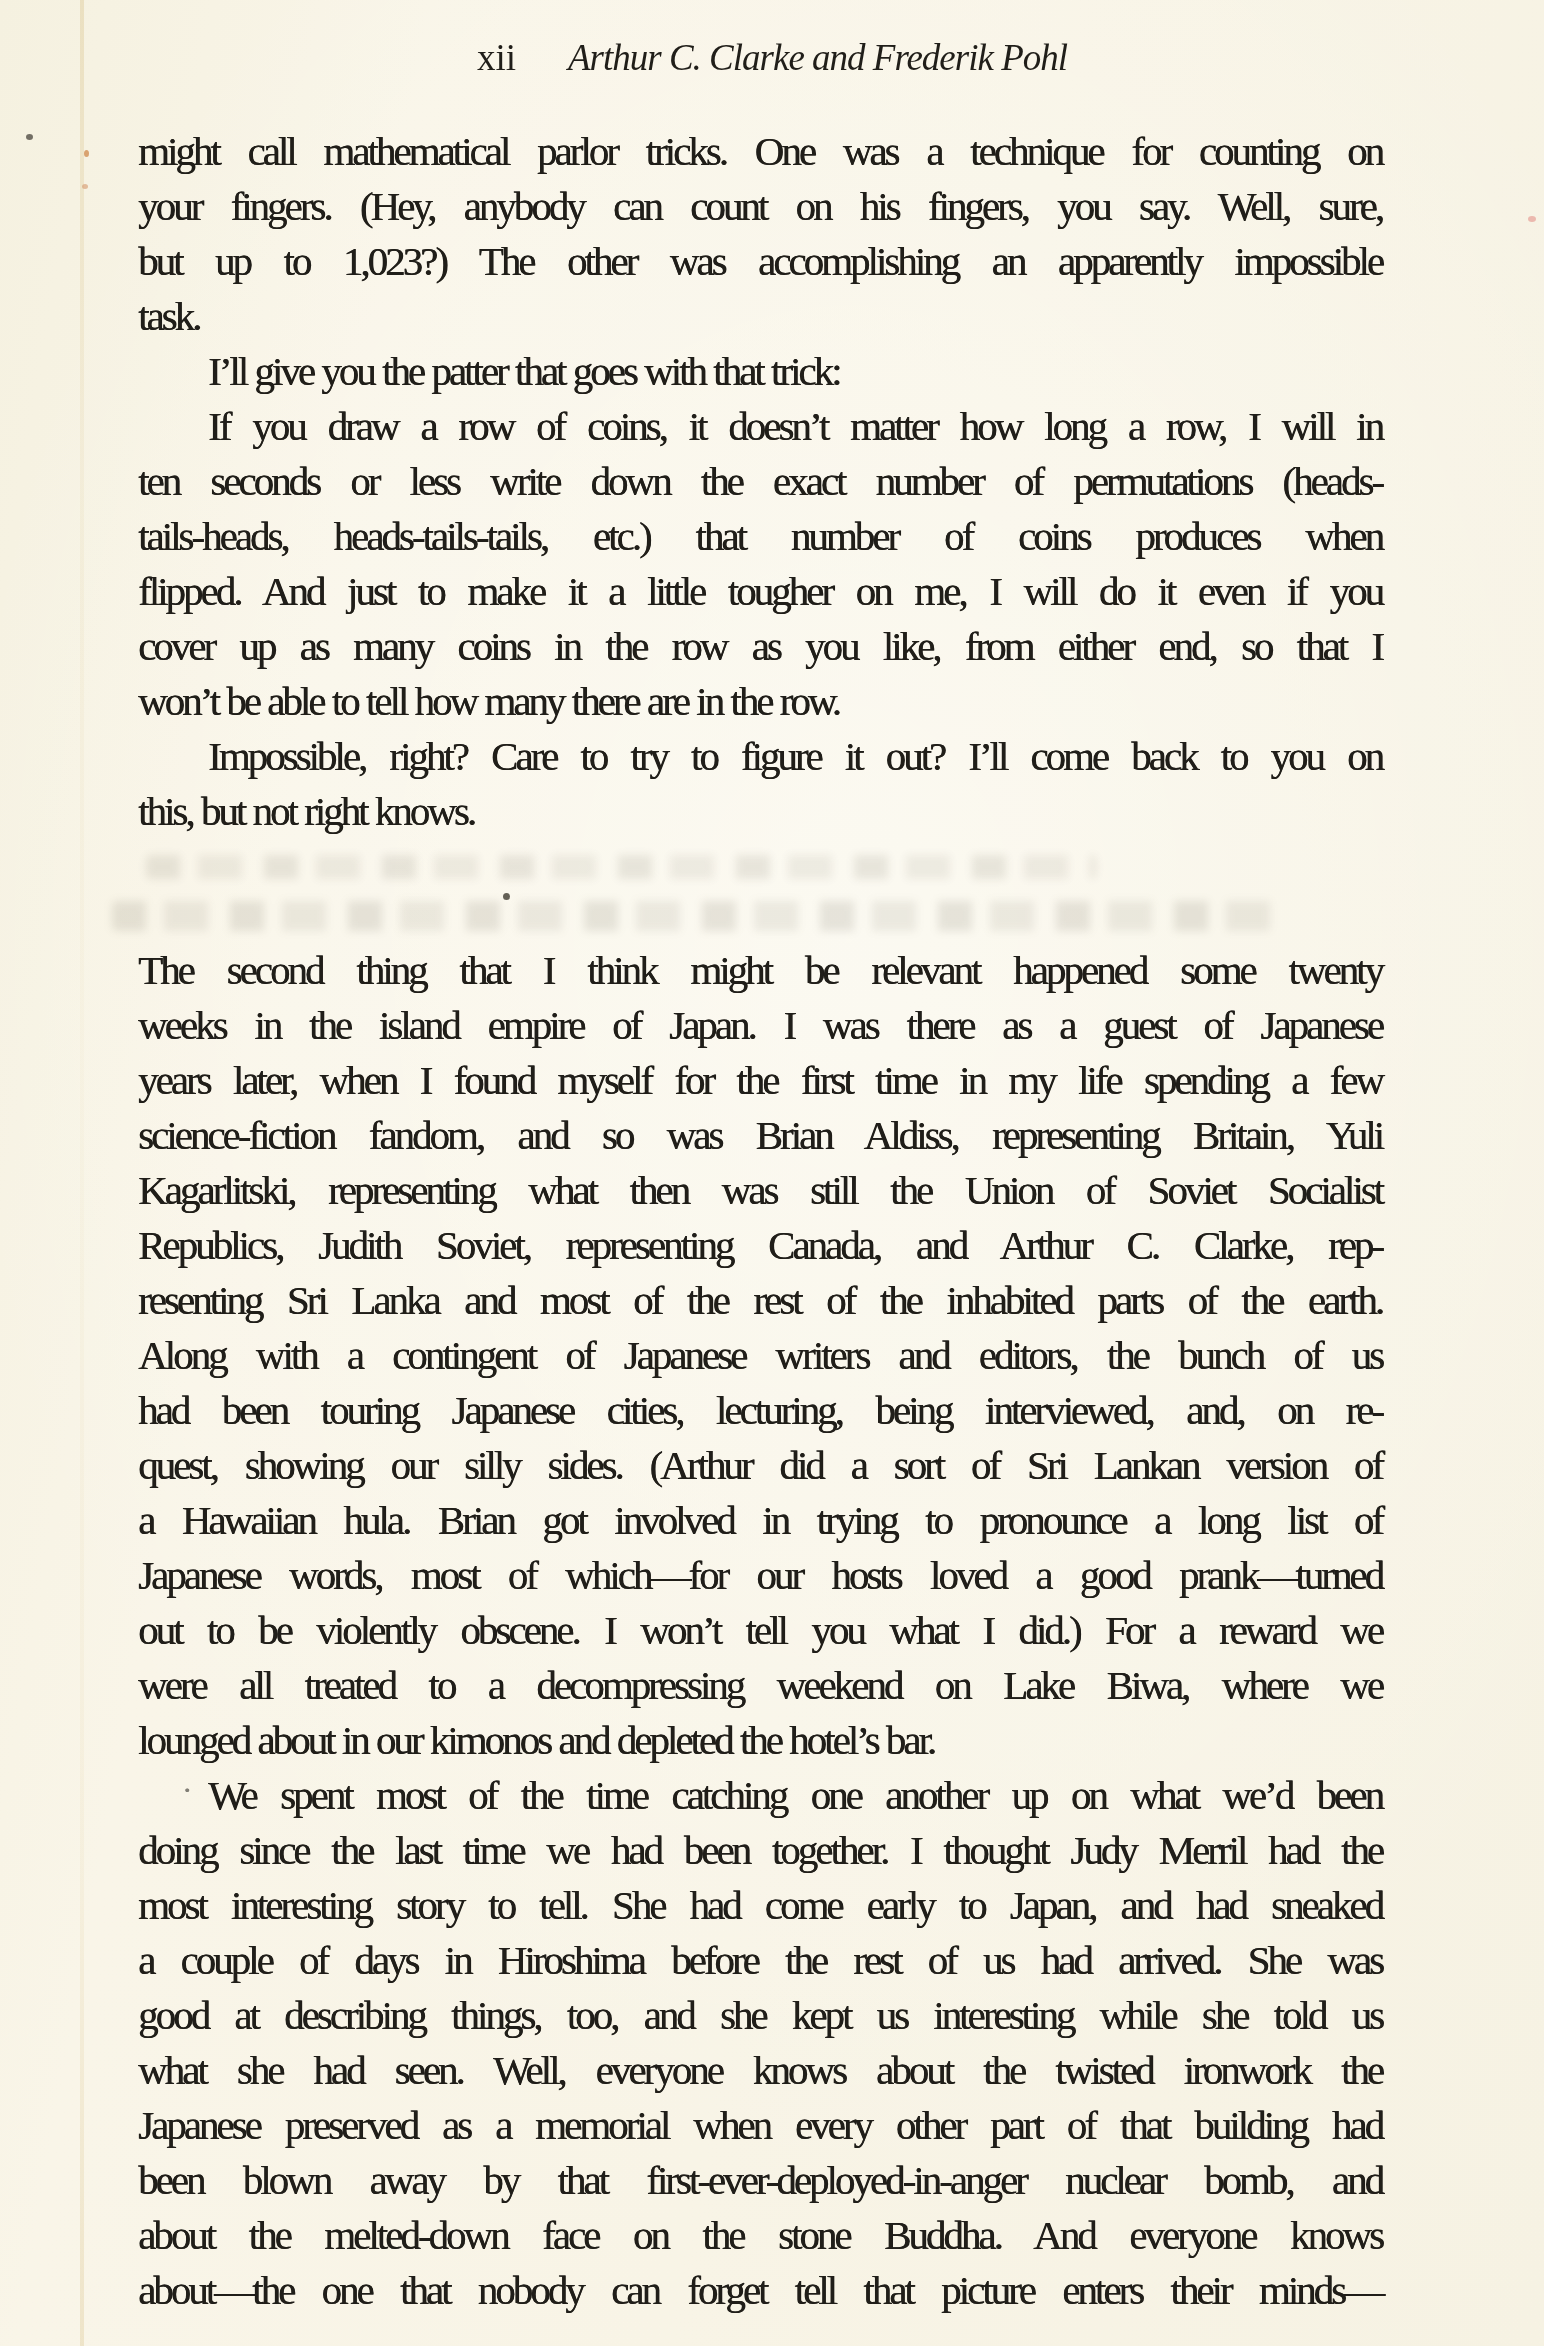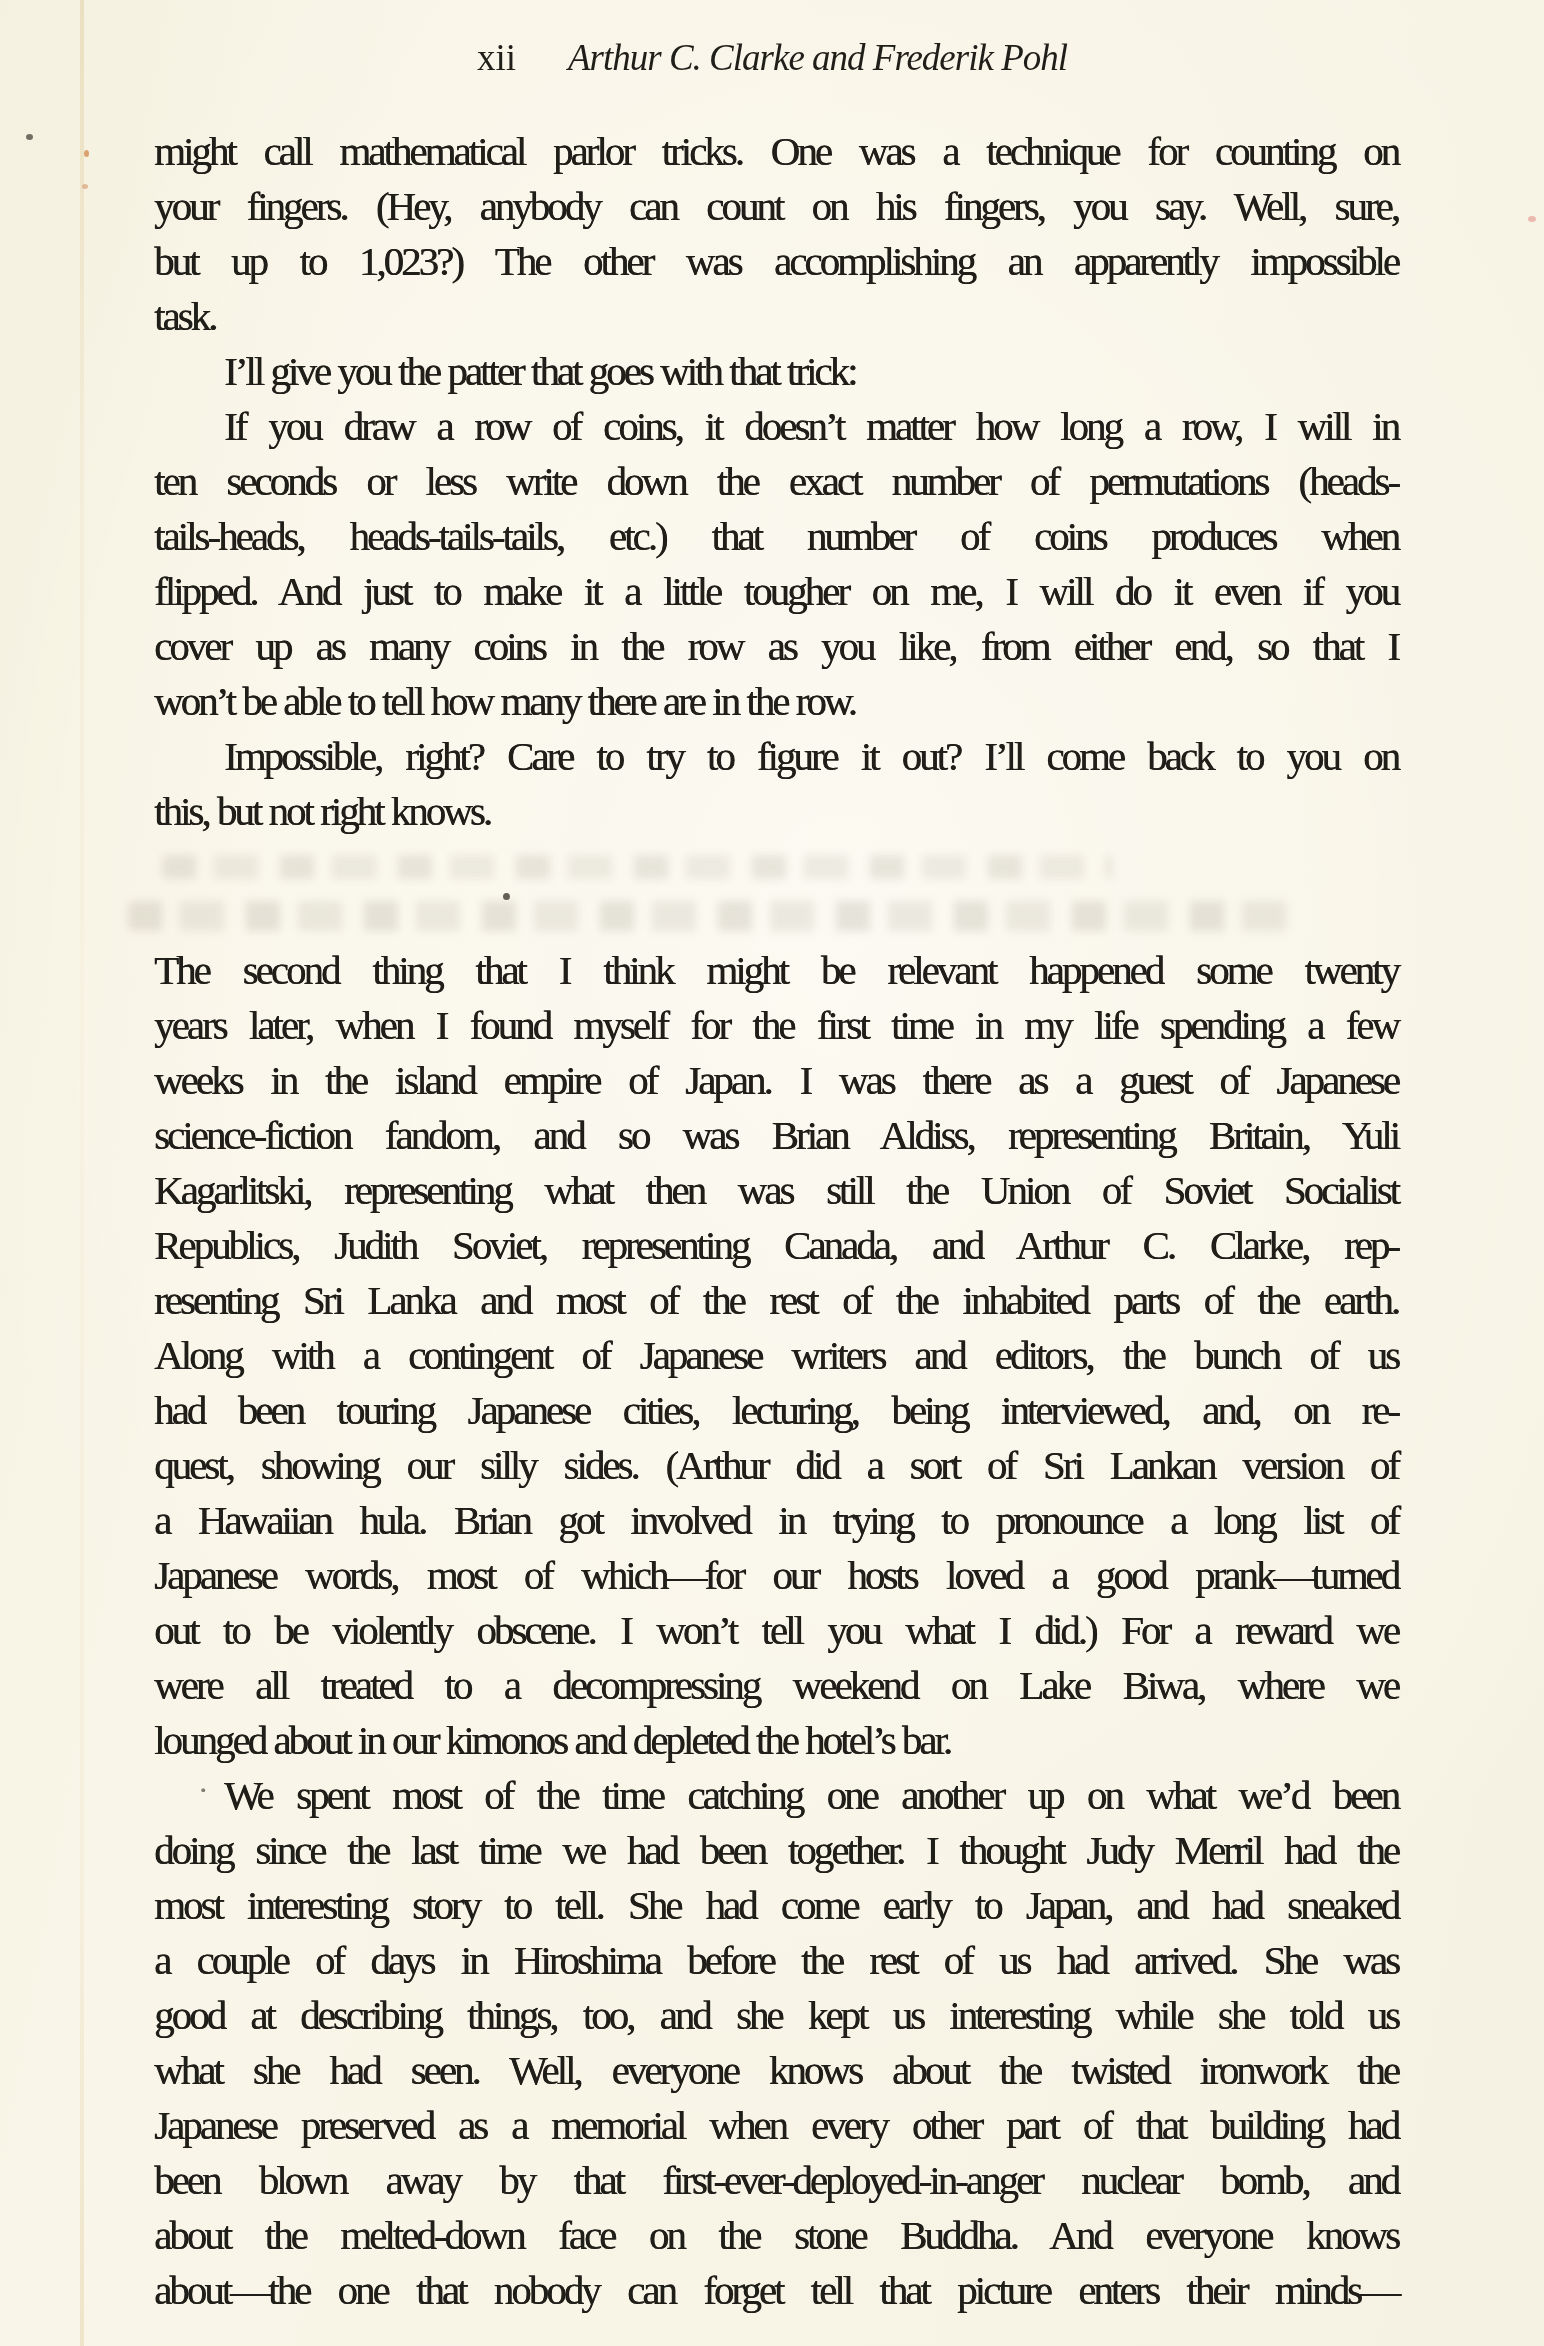--- a/index.html
+++ b/index.html
@@ -24,7 +24,7 @@
   .header .running-title{font-style:italic;}
   
   .text-block{
-    position:absolute;left:154px;top:124px;width:1244px;
+    position:absolute;left:138px;top:124px;width:1244px;
     font-size:41px;line-height:55px;
     letter-spacing:-3px;
     word-spacing:1px;

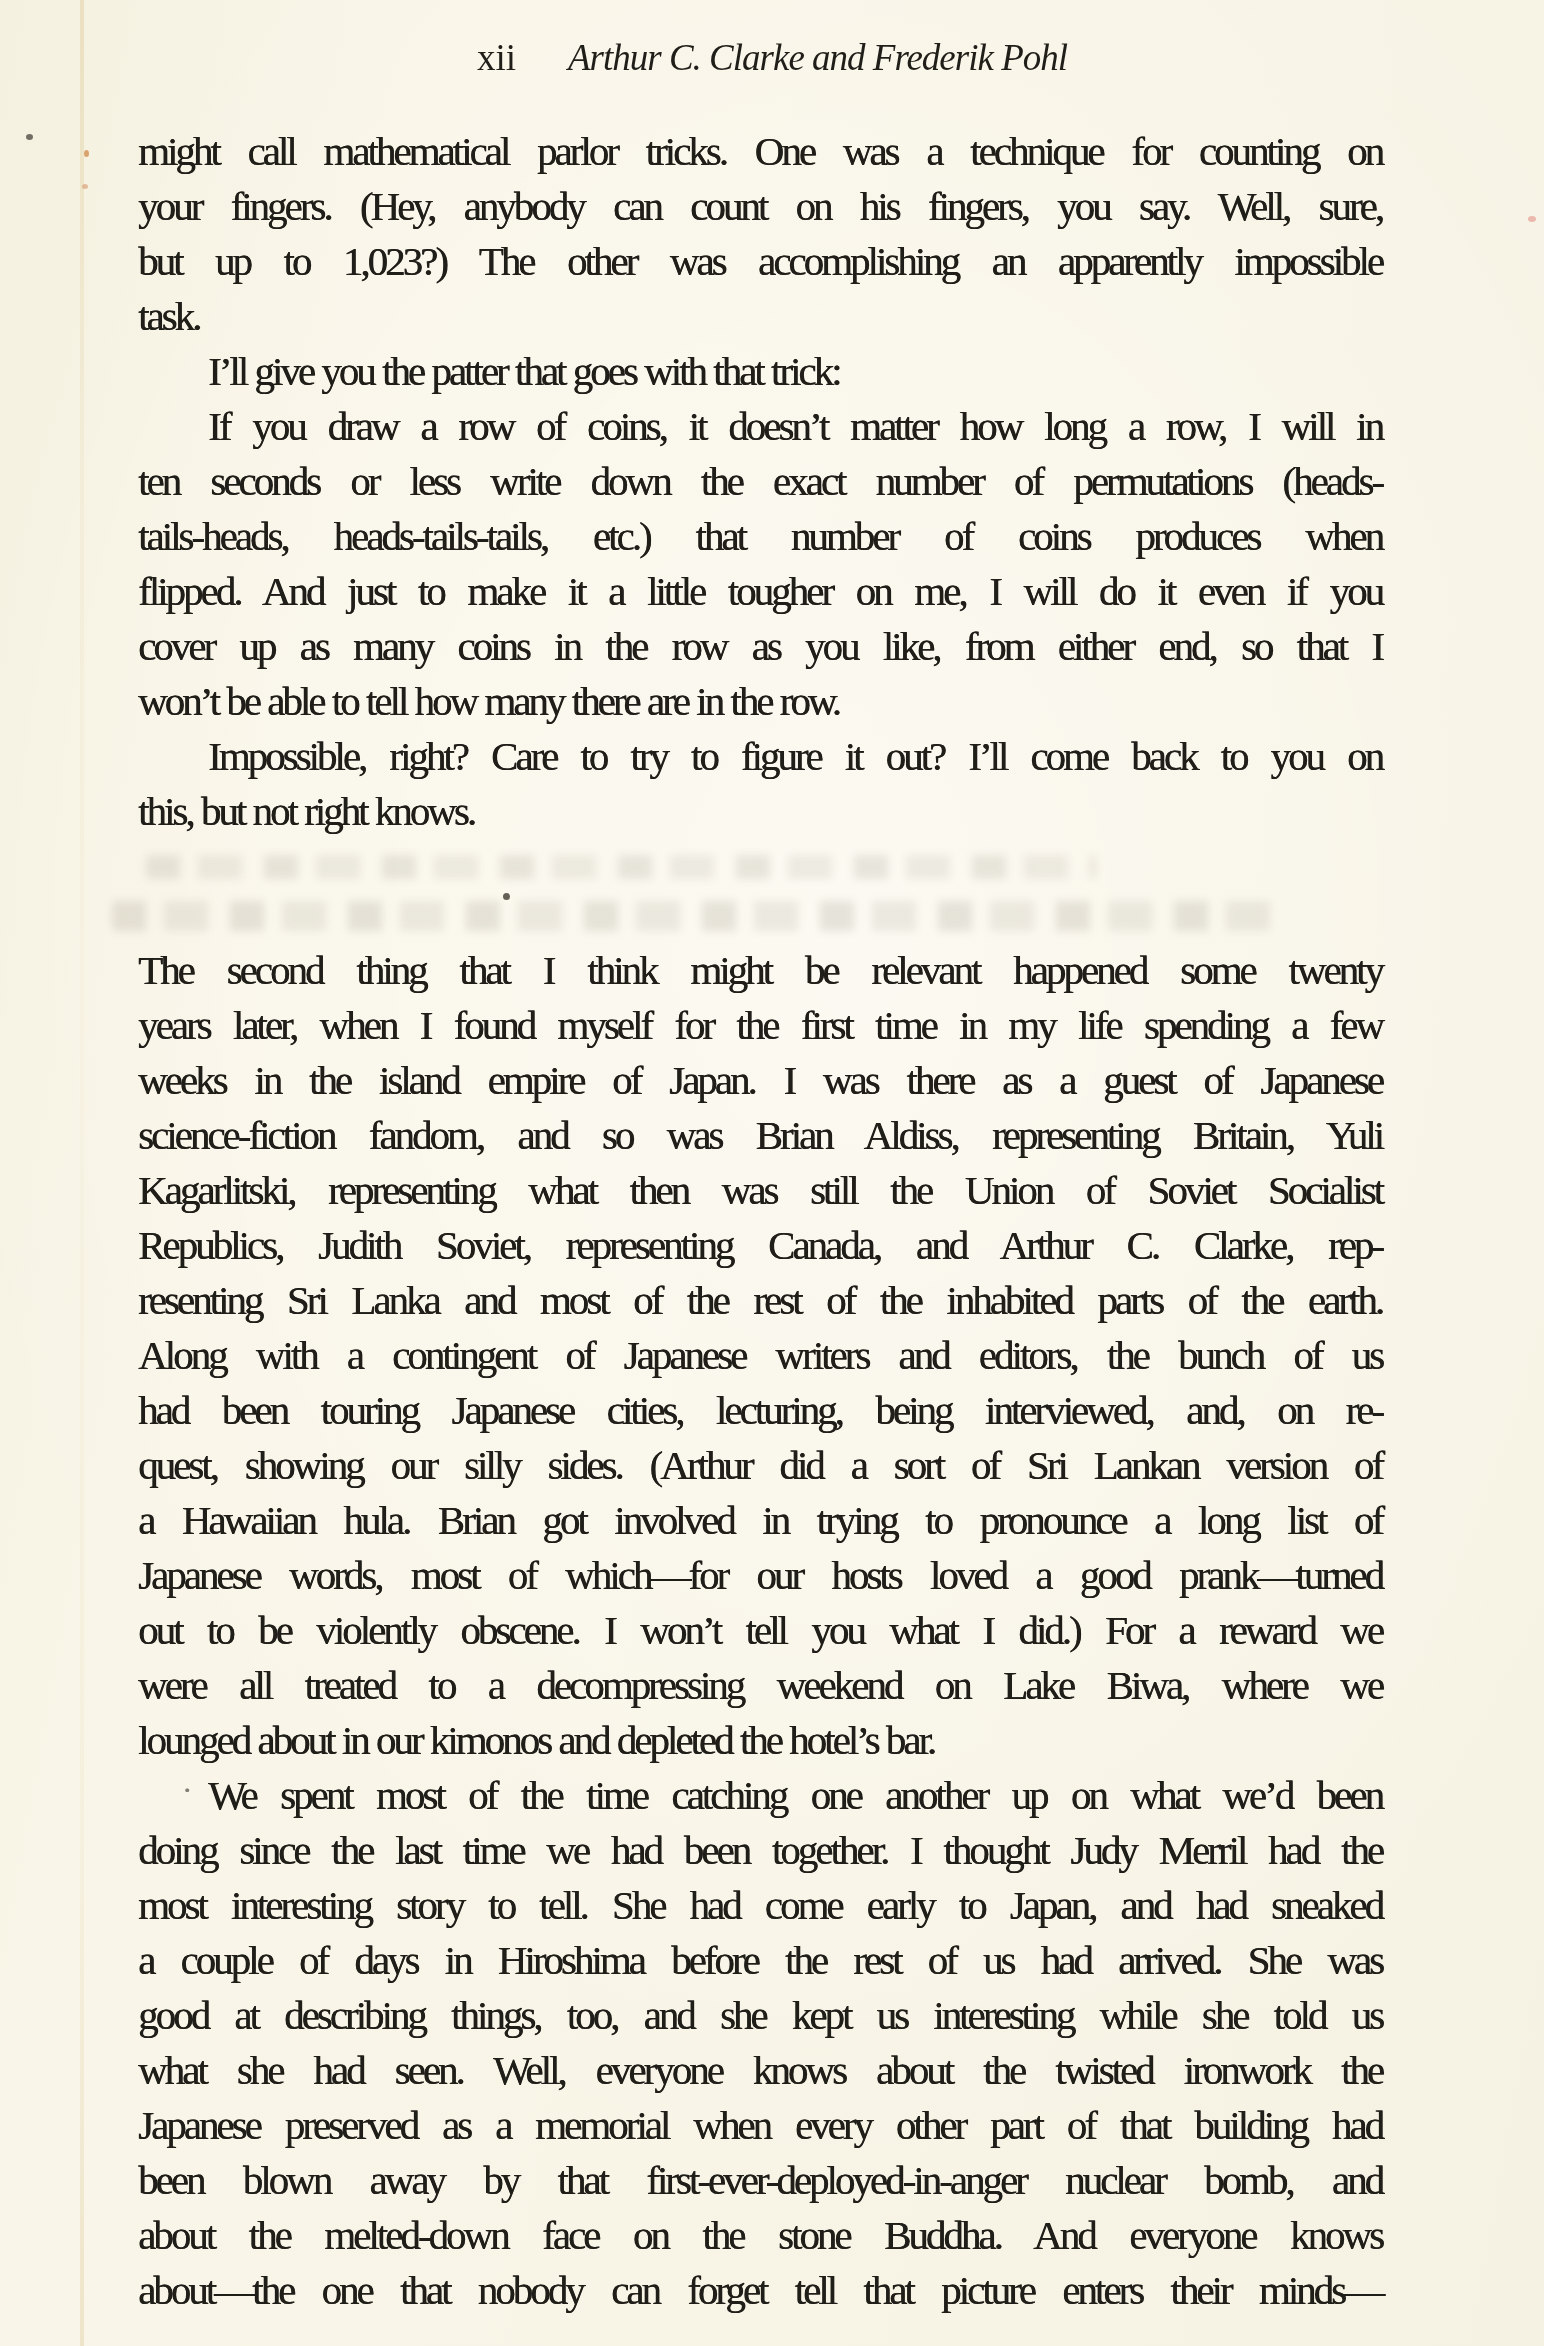--- a/index.html
+++ b/index.html
@@ -115,8 +115,8 @@
       </div>
       <div class="para">
         <div class="line">The second thing that I think might be relevant happened some twenty</div>
+        <div class="line">weeks in the island empire of Japan. I was there as a guest of Japanese</div>
         <div class="line">years later, when I found myself for the first time in my life spending a few</div>
-        <div class="line">weeks in the island empire of Japan. I was there as a guest of Japanese</div>
         <div class="line">science-fiction fandom, and so was Brian Aldiss, representing Britain, Yuli</div>
         <div class="line">Kagarlitski, representing what then was still the Union of Soviet Socialist</div>
         <div class="line">Republics, Judith Soviet, representing Canada, and Arthur C. Clarke, rep-</div>

